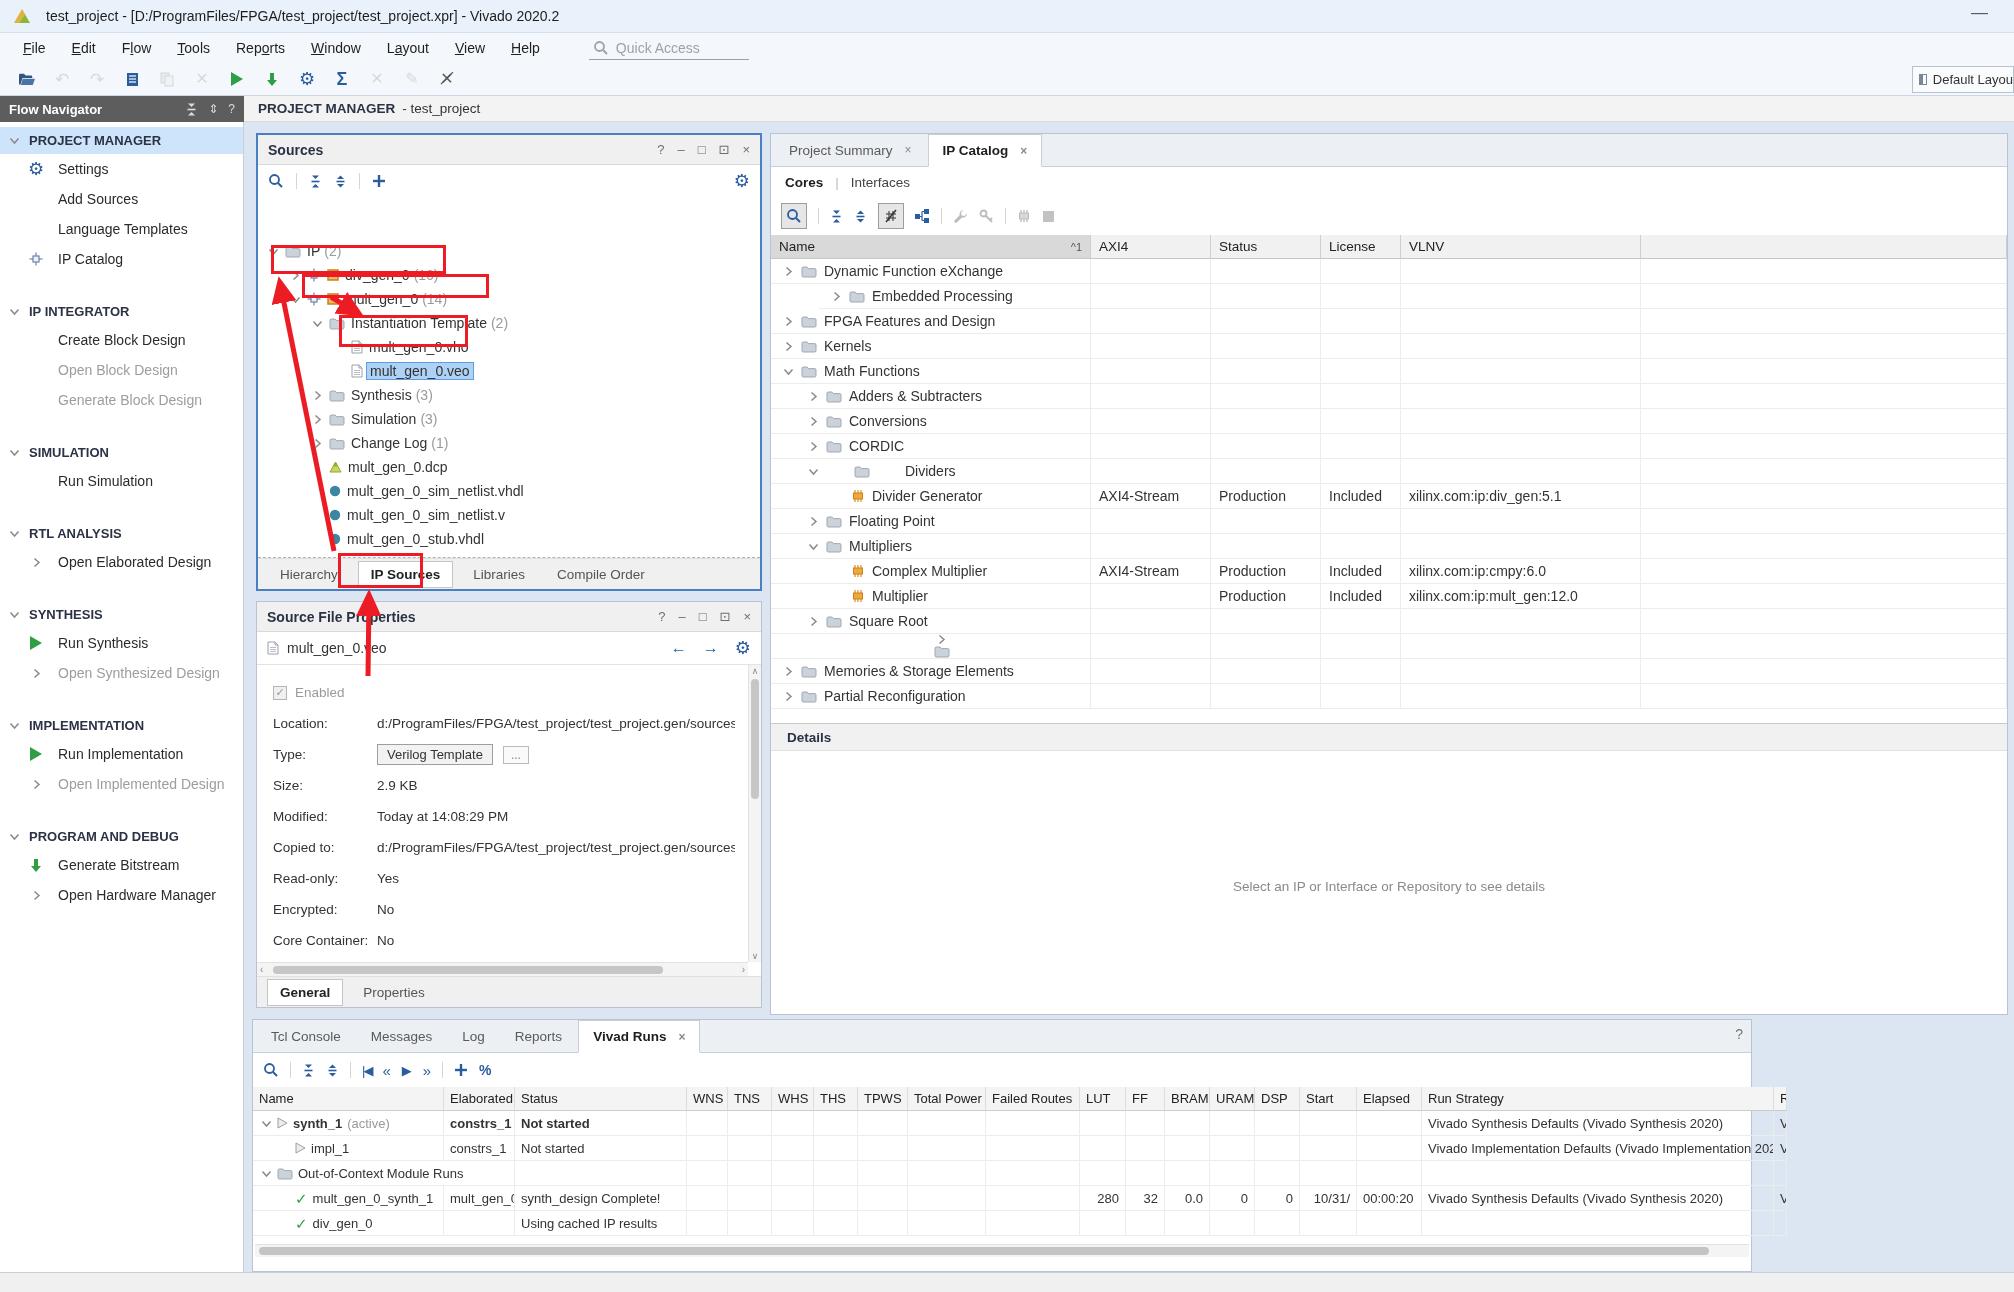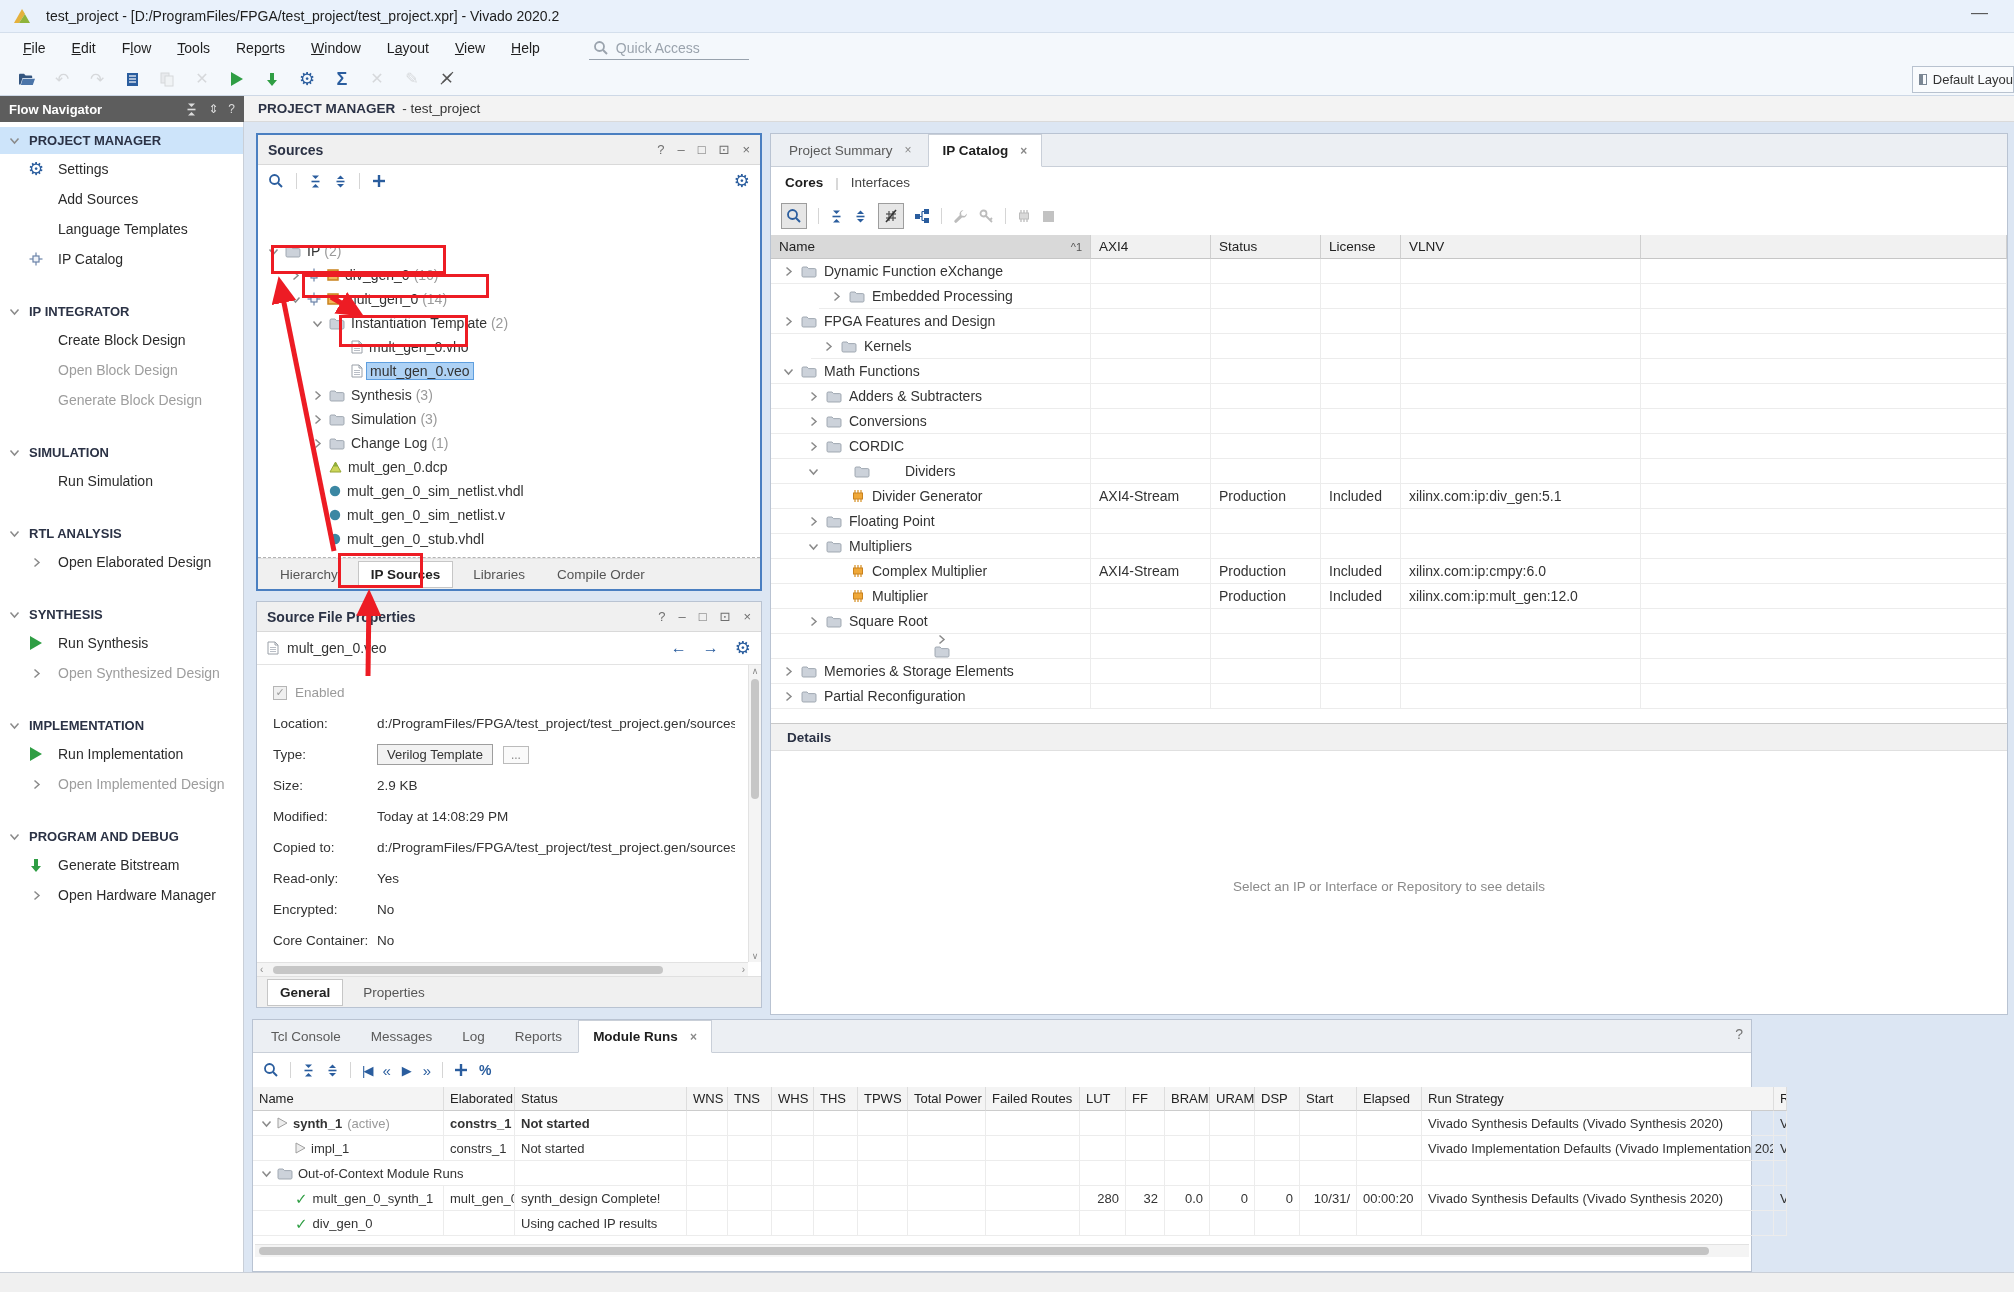--- a/index.html
+++ b/index.html
@@ -935,7 +935,7 @@
       <div class="cat-cell"></div>
       <div class="cat-cell"></div>
       <div class="cat-cell"></div>
-      <div class="cat-cell" style="padding-left: 12px; margin-left: 40px;">
+      <div class="cat-cell" style="padding-left: 12px;">
         <span class="icon">
           <svg width="11" height="11" viewBox="0 0 11 11">
             <path d="M3.5 1.5 L8 5.5 L3.5 9.5" fill="none" stroke="#8a8a8a" stroke-width="1.5"></path>

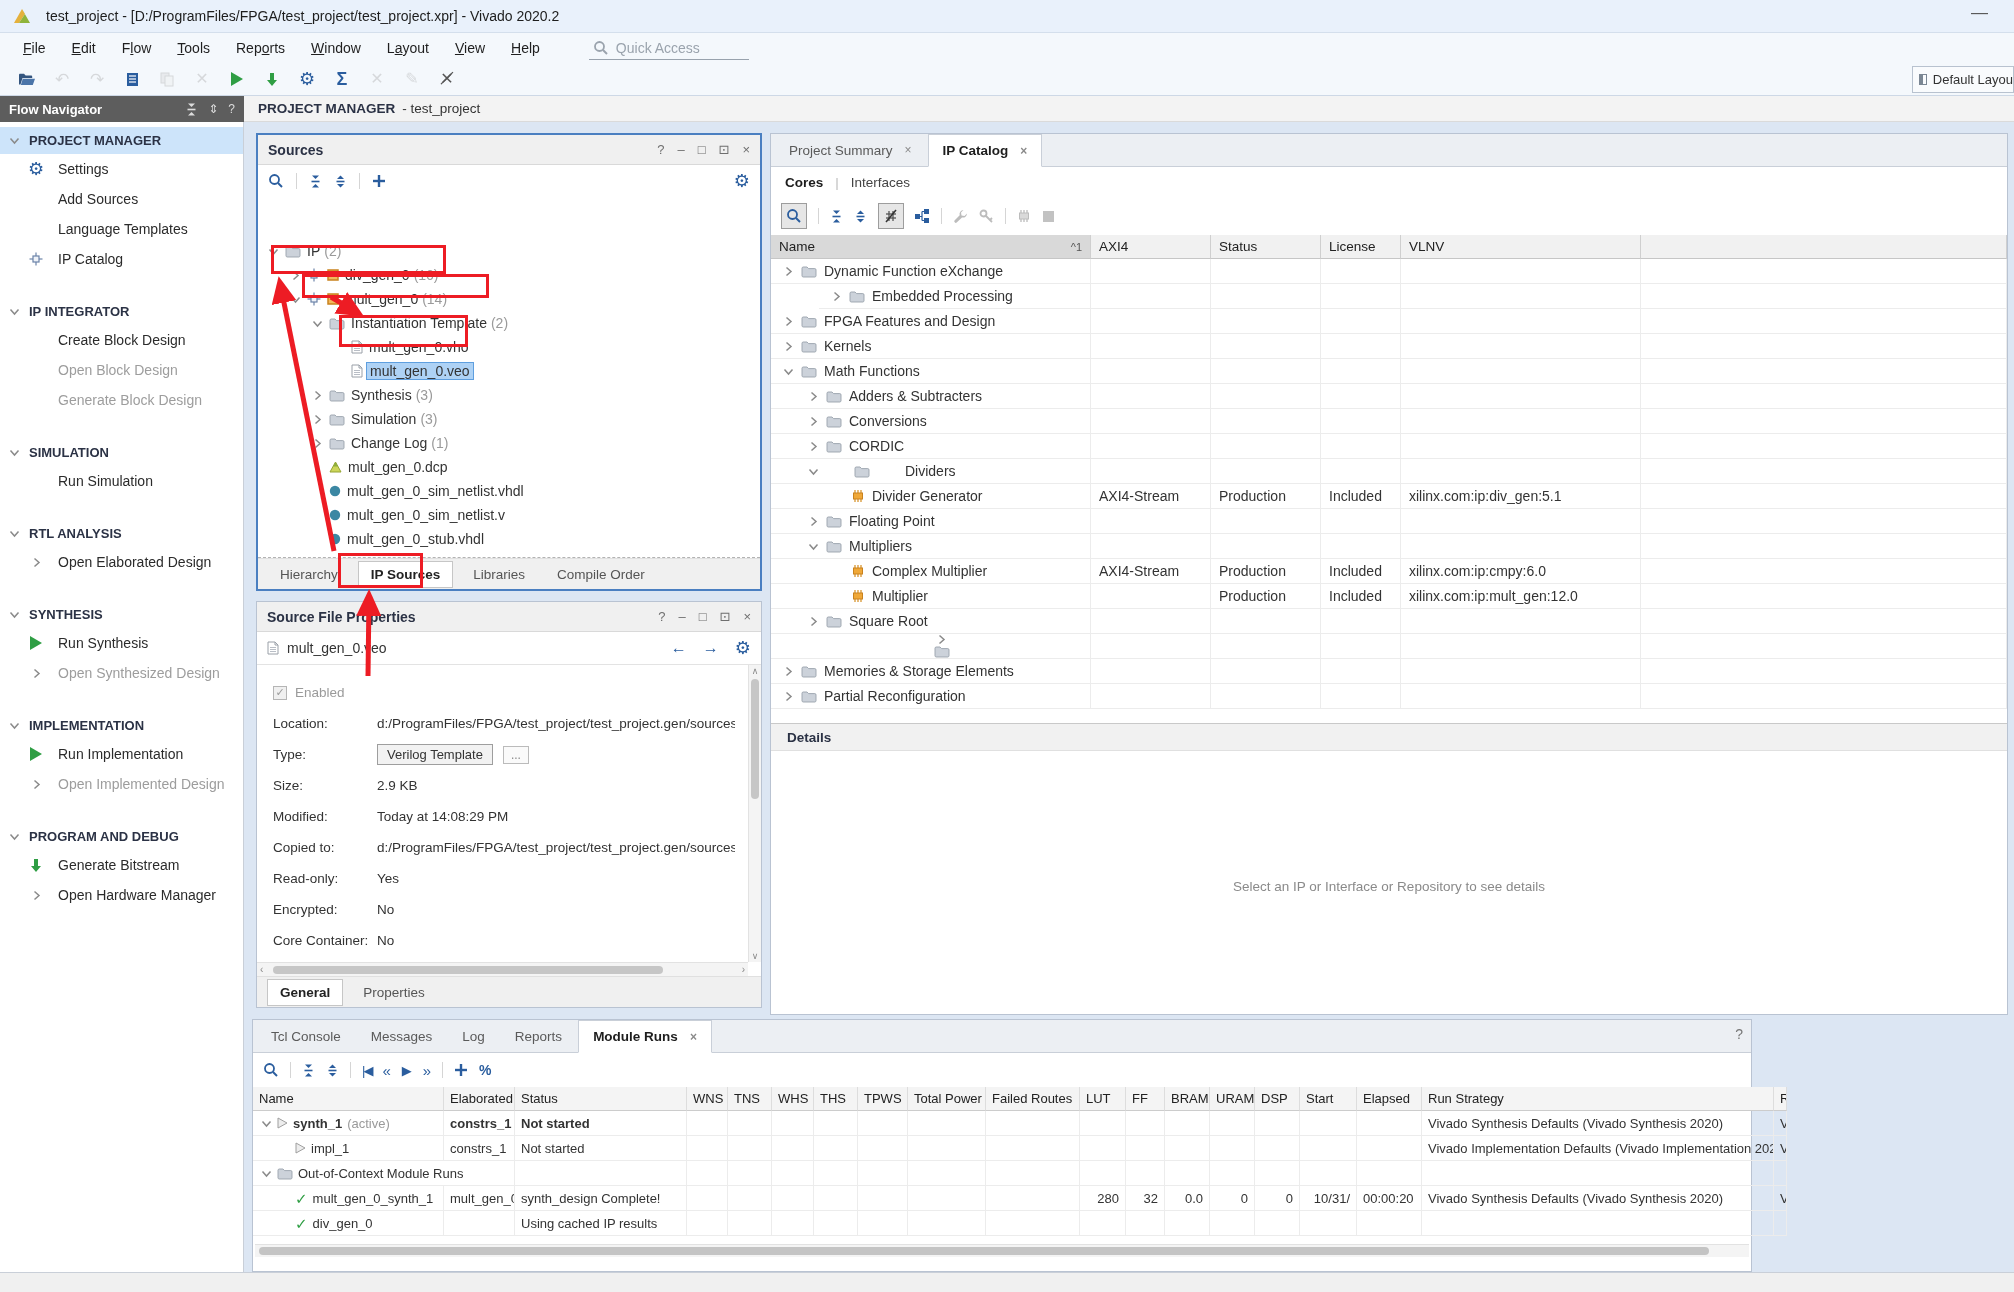--- a/index.html
+++ b/index.html
@@ -1241,7 +1241,7 @@
         <span>Reports</span>
       </span>
       <span class="cat-tab active">
-        <span>Module Runs</span>
+        <span>Vivad Runs</span>
         <span class="x">×</span>
       </span>
     </div>

